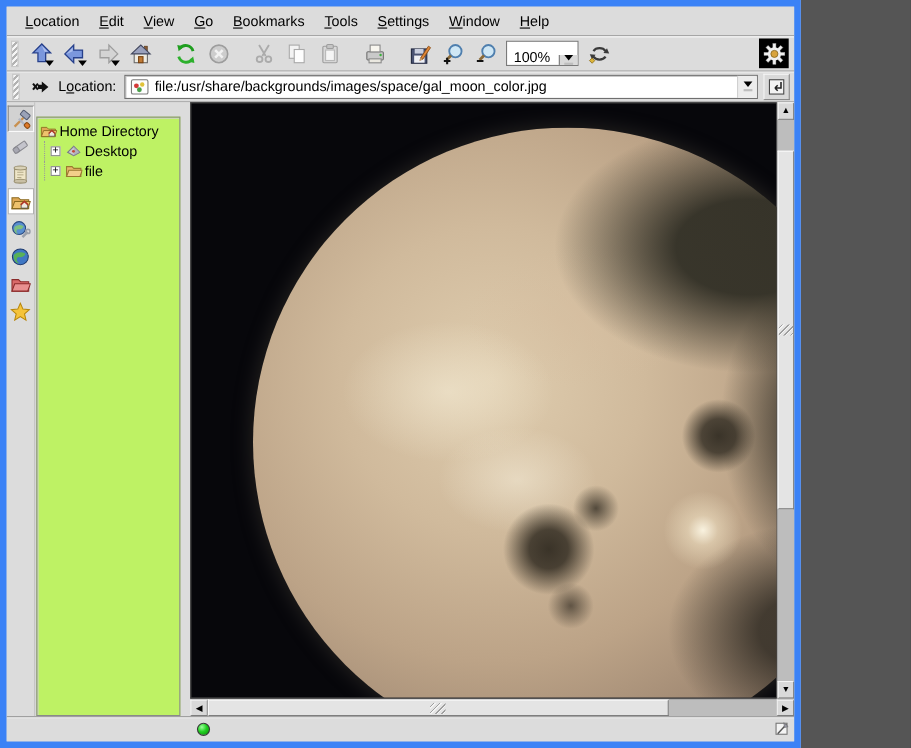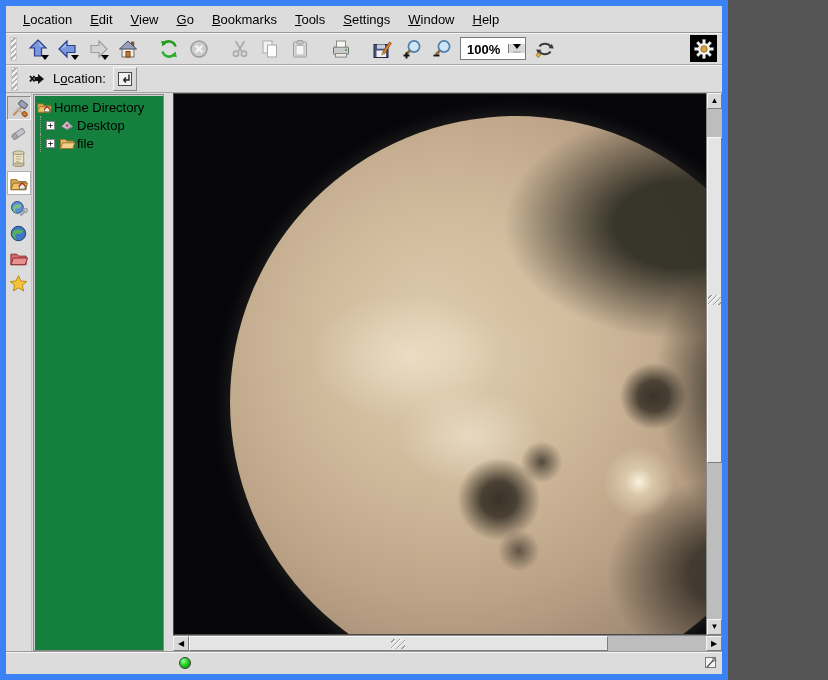--- a/index.html
+++ b/index.html
@@ -28,8 +28,8 @@
   .dd-marker { position:absolute; right:2px; bottom:2px; width:0; height:0;
     border-left:4px solid transparent; border-right:4px solid transparent; border-top:5px solid #000; }
   .gap { width:10px; }
-  .zoom-combo { display:flex; align-items:center; height:23px; margin:0 3px;
-    border:1px solid #7a7a7a; background:#fff;font-weight:bold; }
+  .zoom-combo { display:flex; align-items:flex-end; height:23px; margin:0 3px;
+    border:1px solid #7a7a7a; background:#fff; }
   .zoom-value { padding:2px 8px 0 6px; min-width:44px; font-size:13px; }
   .combo-btn { width:17px; background:#d9d9d9; border-left:1px solid #7a7a7a;
     display:flex; flex-direction:column; align-items:center; justify-content:center; gap:2px; }

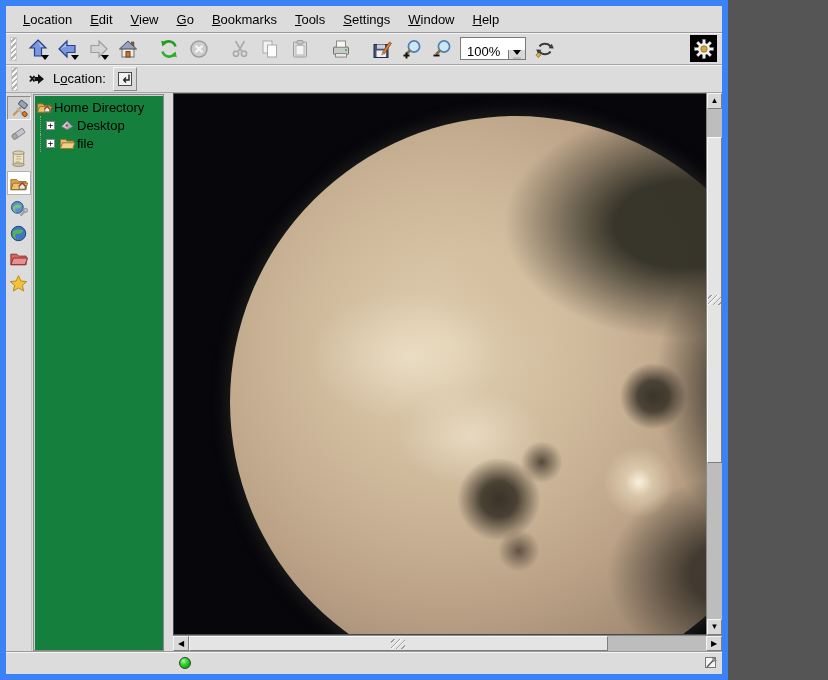--- a/index.html
+++ b/index.html
@@ -298,6 +298,21 @@
         </svg>
       </span>
     <span class="loc-label" id="loc-label">L<u>o</u>cation:</span>
+    <span class="loc-field">
+      <span id="mime-icon" style="display:flex;">
+          <svg width="18" height="18" viewBox="0 0 18 18" xmlns="http://www.w3.org/2000/svg">
+            <rect x="1.5" y="2.5" width="15" height="13" rx="1.5" fill="#fdfdfd" stroke="#7a7a7a"></rect>
+            <circle cx="6" cy="8" r="2.2" fill="#d43a3a"></circle>
+            <circle cx="11.3" cy="6.8" r="2" fill="#e0c23a"></circle>
+            <circle cx="8.7" cy="11.6" r="2.2" fill="#4aa04a"></circle>
+          </svg>
+        </span>
+      <span class="loc-text">file:/usr/share/backgrounds/images/space/gal_moon_color.jpg</span>
+      <span class="loc-drop">
+        <span class="tri-down"></span>
+        <span class="combo-dash"></span>
+      </span>
+    </span>
     <span class="go-btn" id="go-btn">
         <svg width="18" height="18" viewBox="0 0 18 18" xmlns="http://www.w3.org/2000/svg">
           <rect x="2.5" y="2.5" width="13" height="13" fill="#f2f2f2" stroke="#4a4a4a"></rect>

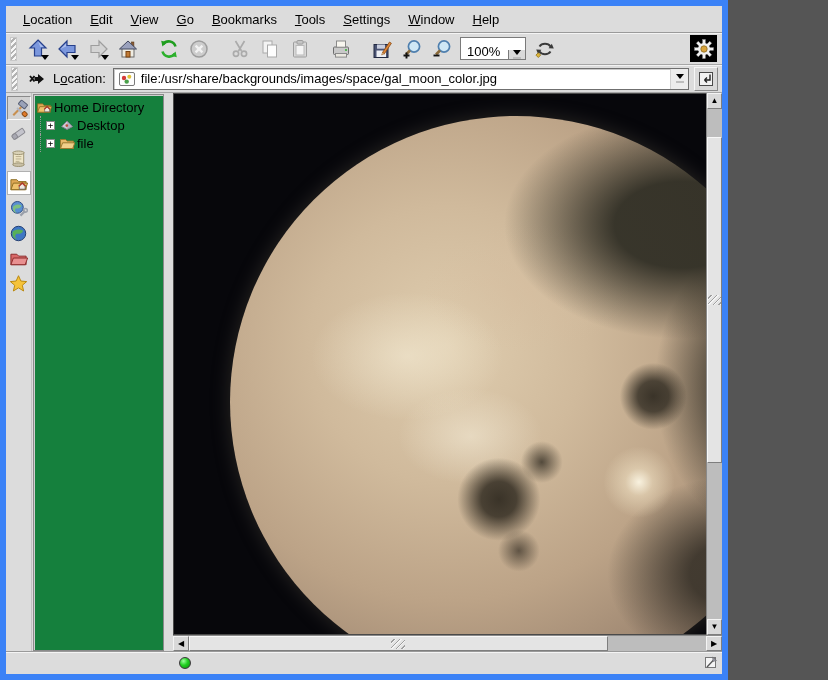--- a/index.html
+++ b/index.html
@@ -58,7 +58,7 @@
   .tab { width:24px; height:24px; display:flex; align-items:center; justify-content:center; }
   .tab.pressed { border:1px solid; border-color:#8a8a8a #fafafa #fafafa #8a8a8a; background:#d2d2d2; }
   .tab.active { background:#ffffff; border:1px solid #b0b0b0; }
-  .treepanel { flex:0 0 131px; background:#15803d; margin:1px 0 0 1px;
+  .treepanel { flex:0 0 131px; background:#bef264; margin:13px 0 0 1px;
     border:1px solid #8a8a8a; box-shadow: inset 1px 1px 0 #cfcfcf; padding:3px 0 0 2px; overflow:hidden; }
   .tree-row { display:flex; align-items:center; height:18px; gap:2px; white-space:nowrap; font-size:13px; }
   .expander { width:9px; height:9px; border:1px solid #8a8a8a; background:#fff;

